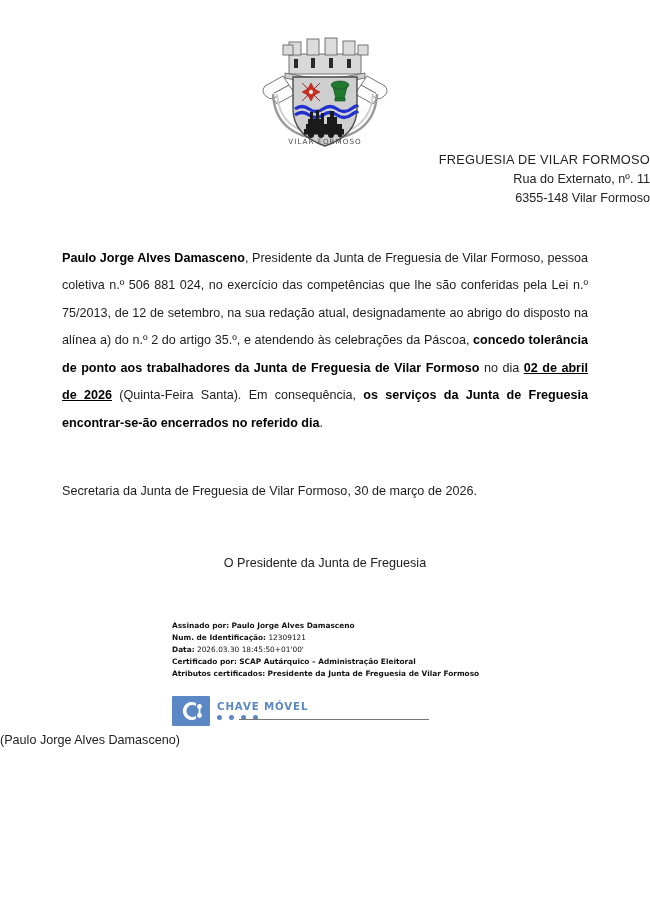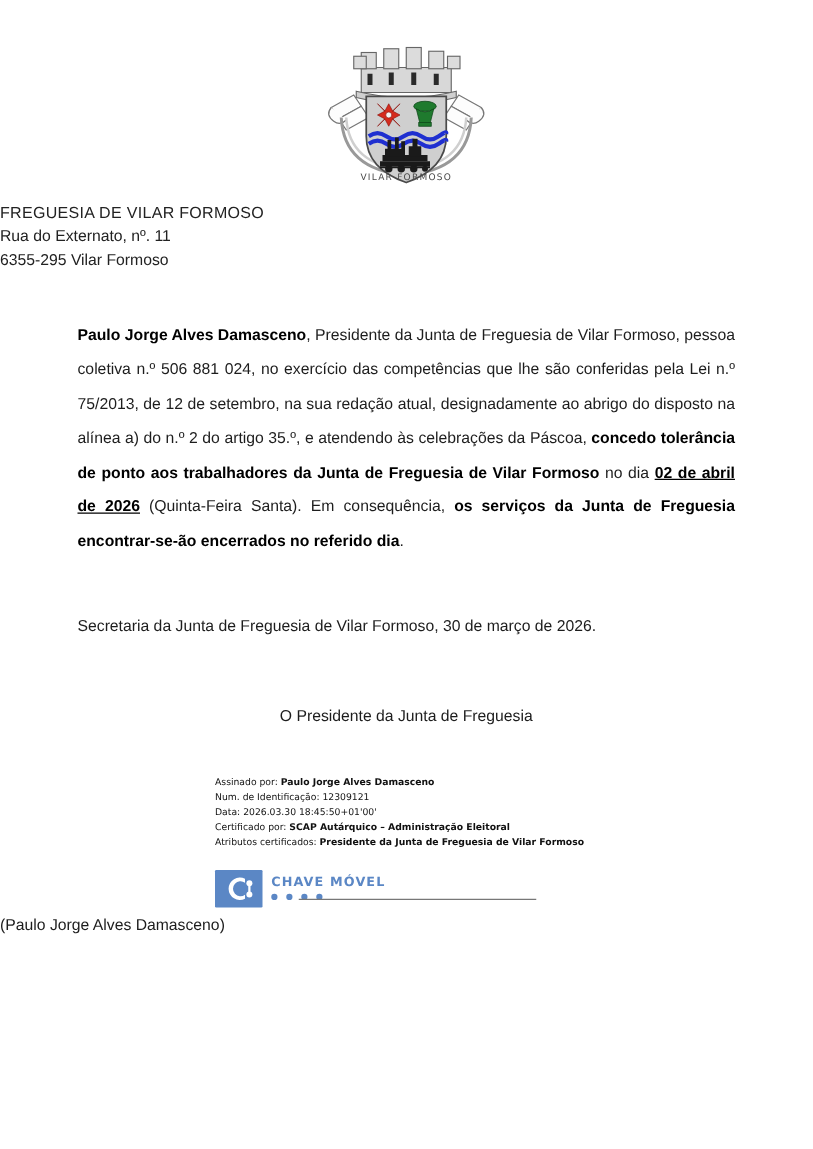--- a/index.html
+++ b/index.html
@@ -40,8 +40,7 @@
 
   
   .header-block {
-    text-align: left;
-    margin-top: 10px;
+    text-align: right;
   }
   .org-name {
     font-size: 12.8px;

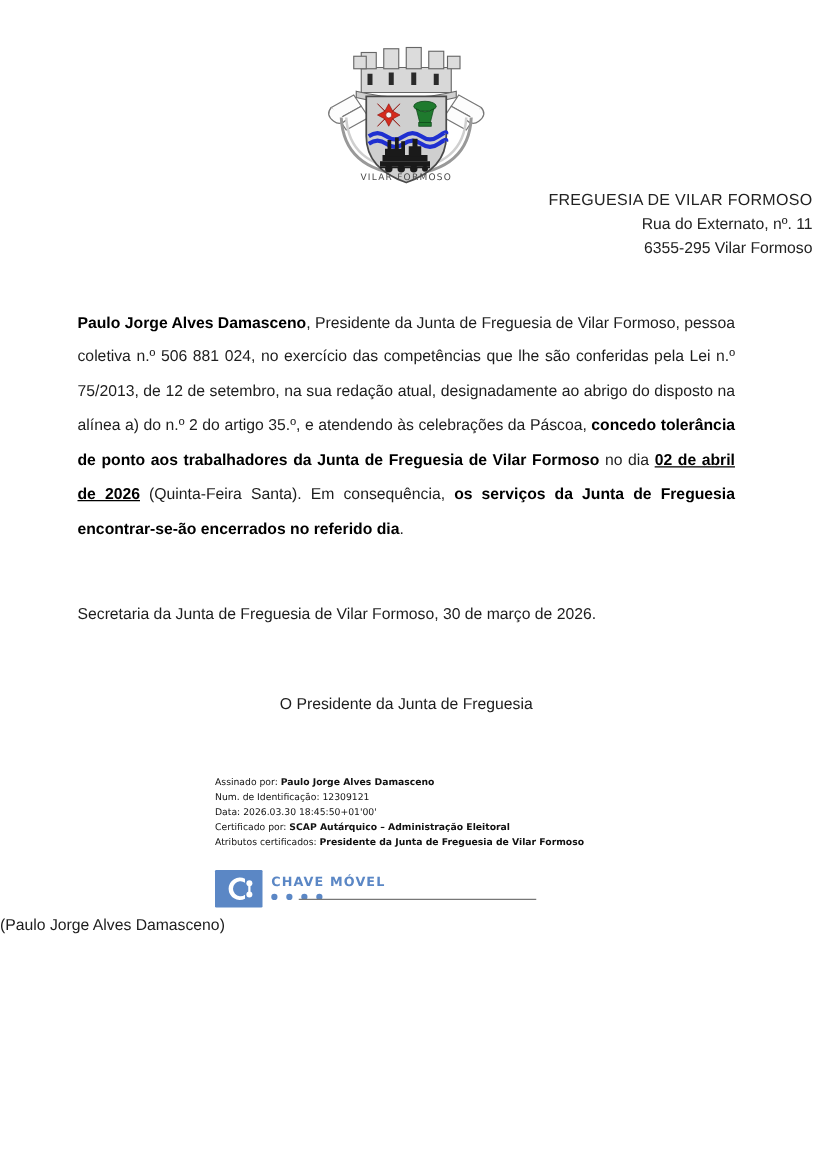--- a/index.html
+++ b/index.html
@@ -246,7 +246,7 @@
   <div class="header-block">
     <div class="org-name">FREGUESIA DE VILAR FORMOSO</div>
     <div class="org-addr">Rua do Externato, nº. 11</div>
-    <div class="org-addr">6355-295 Vilar Formoso</div>
+    <div class="org-addr">6355-148 Vilar Formoso</div>
   </div>
 
 

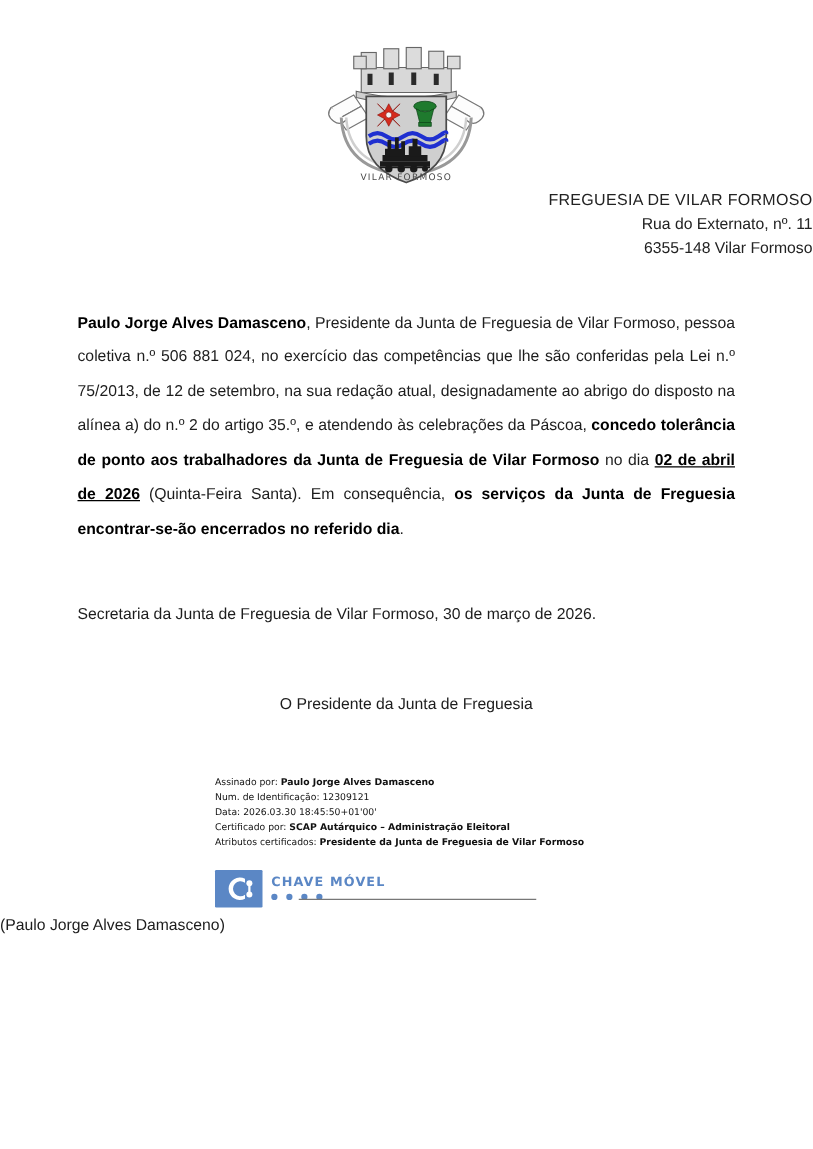--- a/index.html
+++ b/index.html
@@ -103,7 +103,7 @@
     color: #111;
     white-space: nowrap;
   }
-  .sig-lines .lbl { font-weight: normal; }
+  .sig-lines .lbl { font-weight: bold; }
   .sig-lines .val-b { font-weight: bold; }
 
   .cm-logo {

